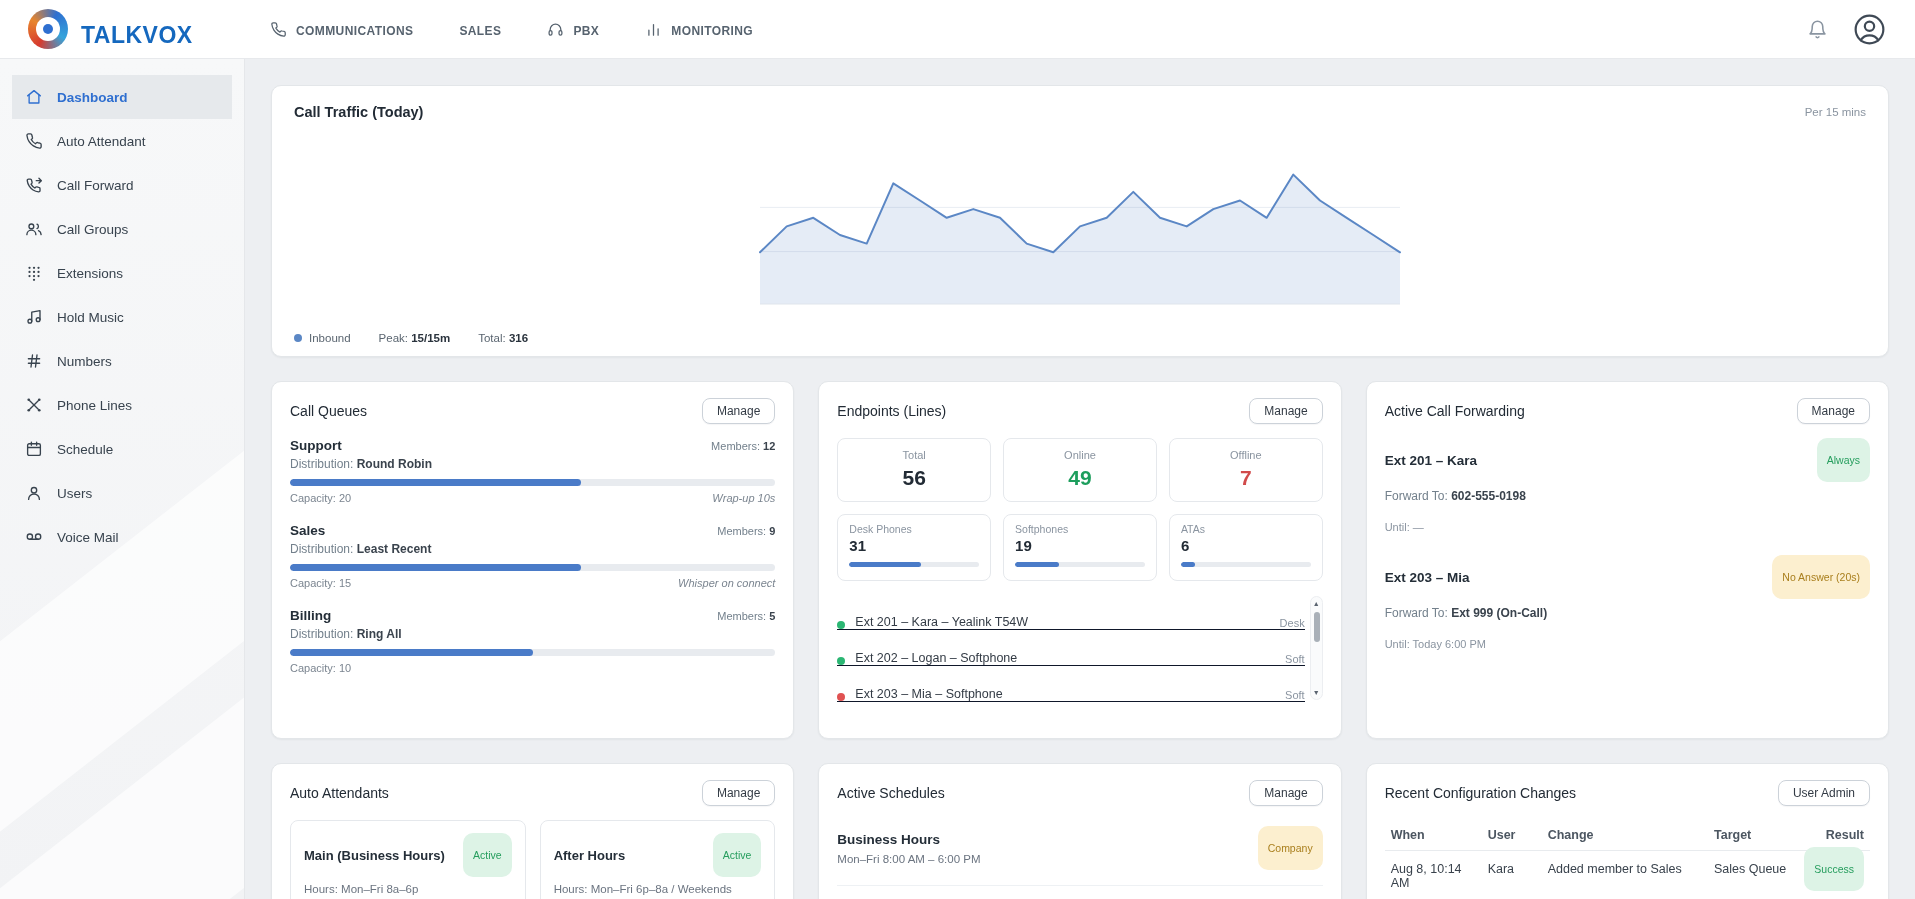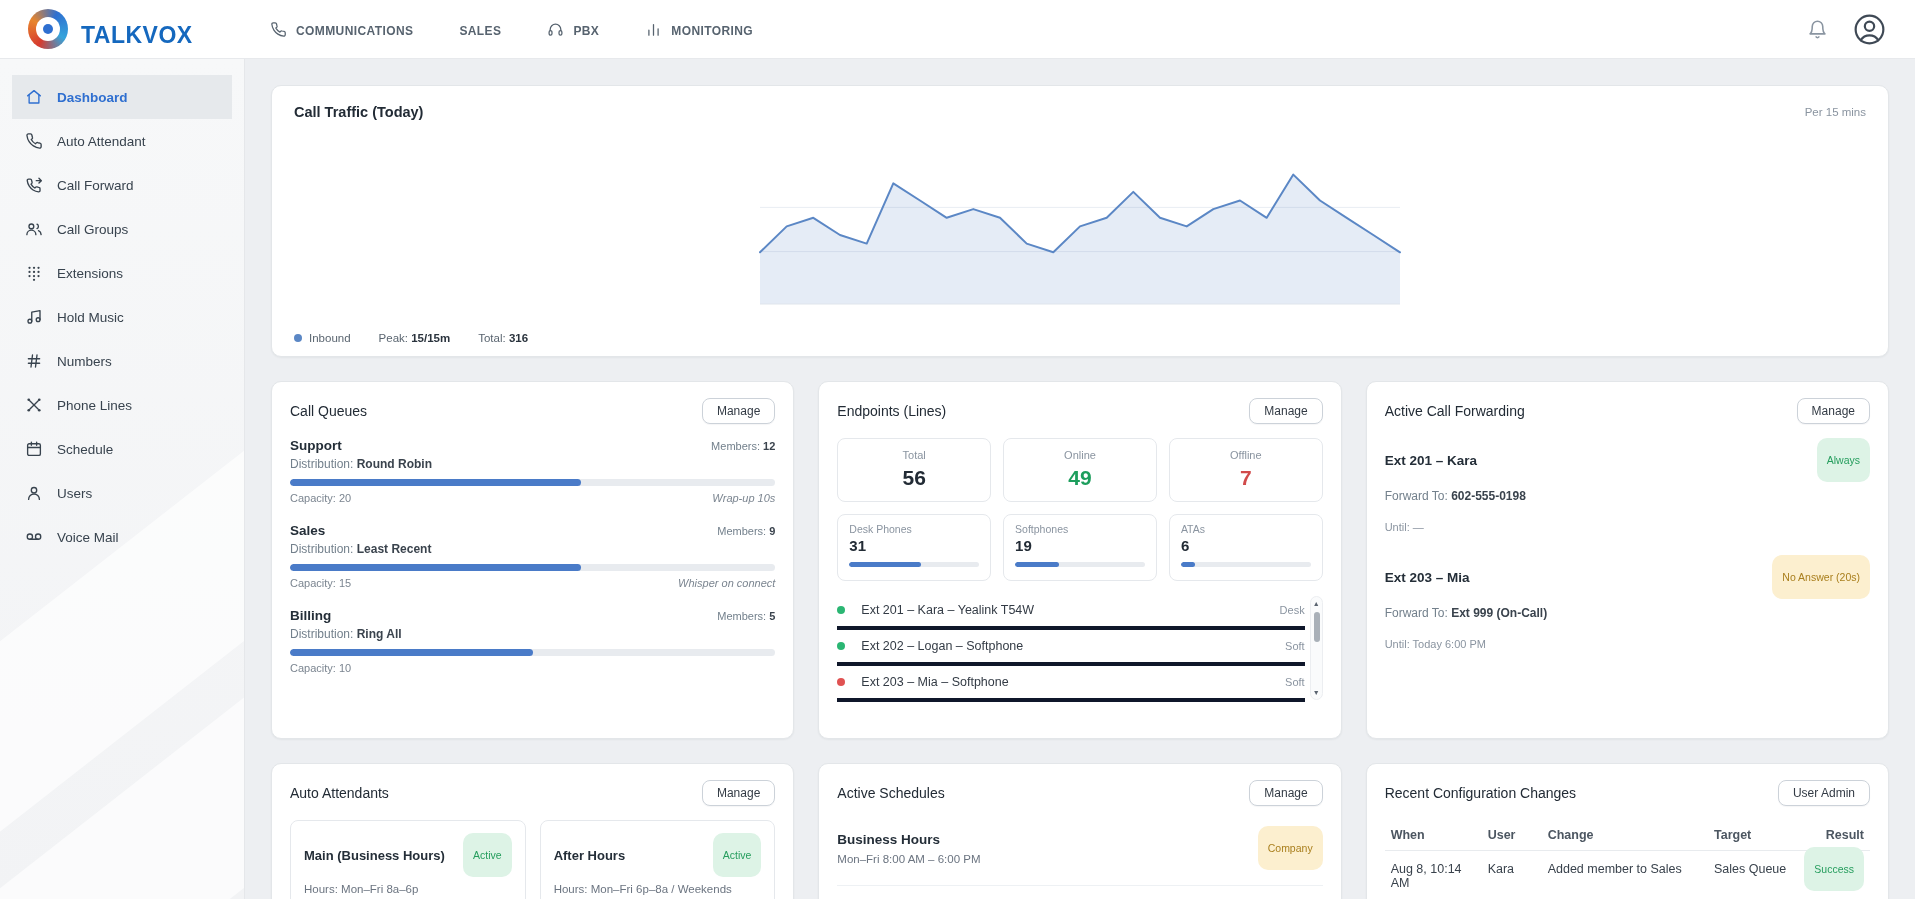--- a/index.html
+++ b/index.html
@@ -88,7 +88,7 @@
   .type .val{font-size:15px;font-weight:700;margin:2px 0 8px;color:#222b35}
   .type .track{height:5px}
   .ep-list-wrap{position:relative;margin-top:13px;padding-right:18px}
-  .ep-row{display:flex;align-items:center;gap:16px;height:36px;border-bottom:4px solid #0f172a;font-size:12.5px;color:#333b45;cursor:pointer}
+  .ep-row{display:flex;align-items:flex-end;gap:10px;height:36px;border-bottom:1px solid #0f172a;font-size:12.5px;color:#333b45;cursor:pointer}
   .ep-dot{width:8px;height:8px;border-radius:50%;flex:0 0 auto}
   .ep-tag{margin-left:auto;font-size:11px;color:#8a94a0}
   .scrollbar{position:absolute;right:0;top:2px;bottom:2px;width:13px;display:flex;flex-direction:column;align-items:center;justify-content:space-between;background:#fafbfc;border:1px solid #eceef1;border-radius:7px;padding:3px 0;cursor:pointer}

